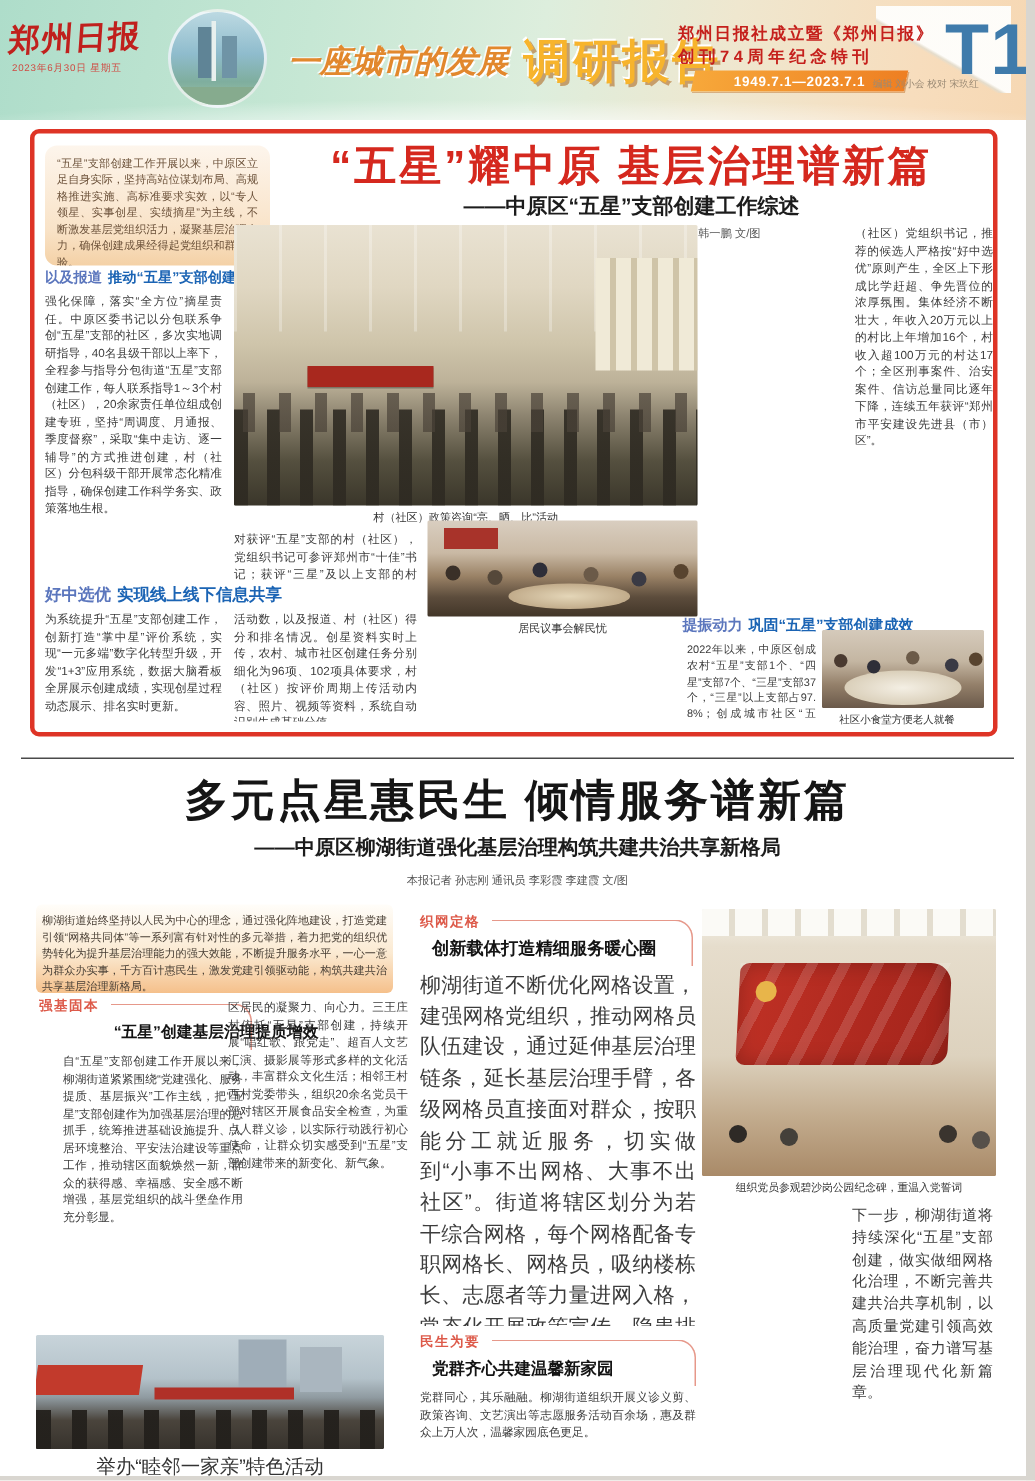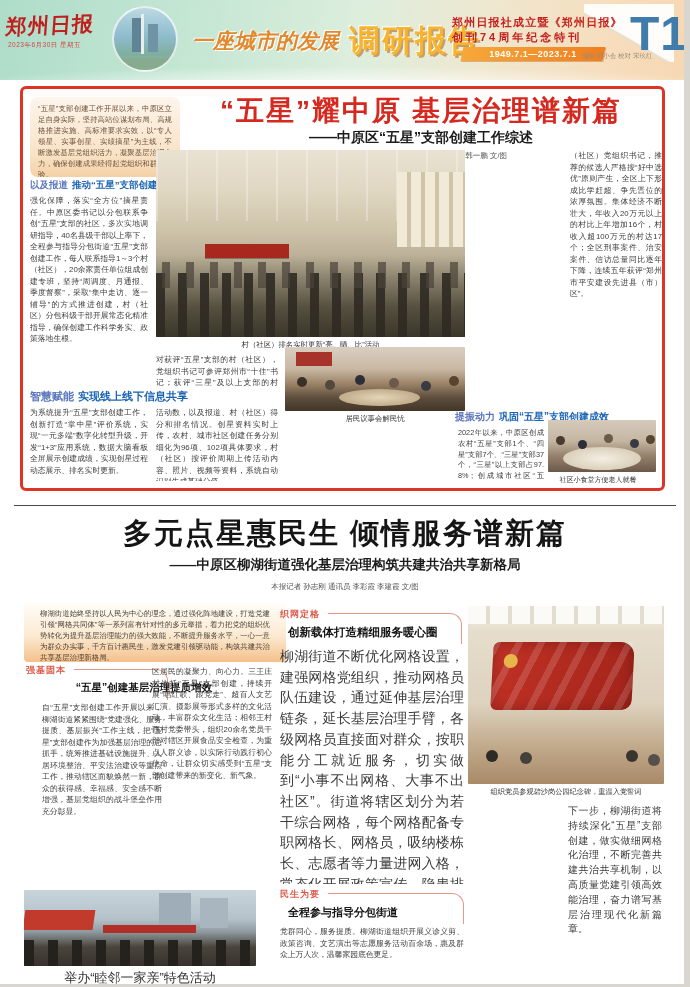--- a/index.html
+++ b/index.html
@@ -117,7 +117,7 @@
     <div class="abs" style="left:6px;bottom:26%;width:96%;height:14%;opacity:.7;
          background:repeating-linear-gradient(90deg,#4a4238 0 8px,rgba(0,0,0,0) 8px 24px);"></div>
   </div>
-  <div class="abs cap" style="left:156px;top:340px;width:309px;font-size:7.4px;">村（社区）排名实时更新“亮、晒、比”活动</div>
+  <div class="abs cap" style="left:156px;top:340px;width:309px;font-size:7.4px;">村（社区）政策咨询“亮、晒、比”活动</div>
 
   <div class="abs jt" style="left:156px;top:354px;width:122px;height:33px;font-size:7.8px;">对获评“五星”支部的村（社区），党组织书记可参评郑州市“十佳”书记；获评“三星”及以上支部的村（社区），书记方可参评区级以上荣誉。</div>
 

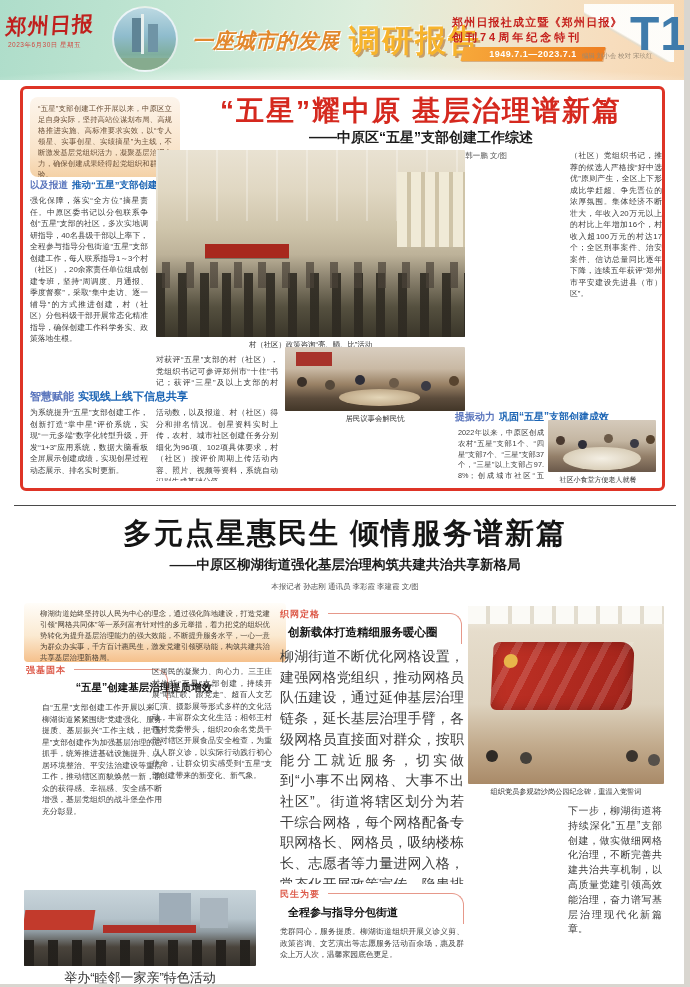--- a/index.html
+++ b/index.html
@@ -122,7 +122,7 @@
   <div class="abs jt" style="left:156px;top:354px;width:122px;height:33px;font-size:7.8px;">对获评“五星”支部的村（社区），党组织书记可参评郑州市“十佳”书记；获评“三星”及以上支部的村（社区），书记方可参评区级以上荣誉。</div>
 
   <div class="abs h-blue" style="left:30px;top:389px;font-size:11px;">
-    <span class="lead">智慧赋能</span><span class="rest">实现线上线下信息共享</span>
+    <span class="lead">好中选优</span><span class="rest">实现线上线下信息共享</span>
   </div>
   <div class="abs jt" style="left:30px;top:407px;width:118px;height:74px;font-size:7.8px;">为系统提升“五星”支部创建工作，创新打造“掌中星”评价系统，实现“一元多端”数字化转型升级，开发“1+3”应用系统，数据大脑看板全屏展示创建成绩，实现创星过程动态展示、排名实时更新。</div>
   <div class="abs jt" style="left:156px;top:407px;width:122px;height:74px;font-size:7.8px;">活动数，以及报道、村（社区）得分和排名情况。创星资料实时上传，农村、城市社区创建任务分别细化为96项、102项具体要求，村（社区）按评价周期上传活动内容、照片、视频等资料，系统自动识别生成基础分值。</div>

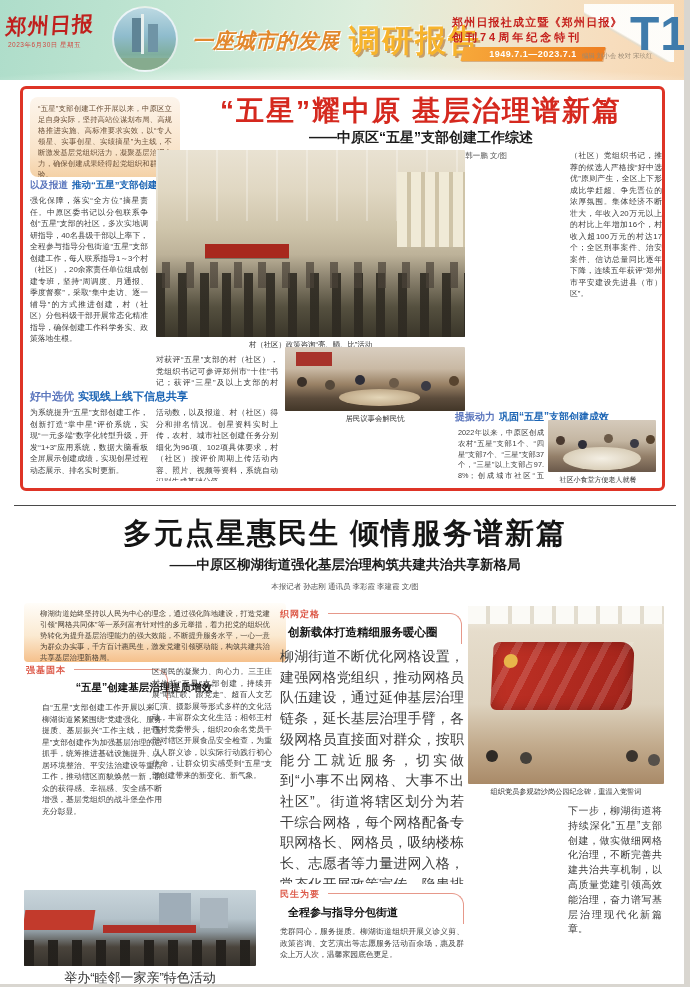--- a/index.html
+++ b/index.html
@@ -55,7 +55,7 @@
   .head2{left:30px;top:514px;width:630px;text-align:center;font-size:29px;font-weight:bold;
     color:#151515;letter-spacing:2px;white-space:nowrap;}
   .subhead2{left:30px;top:556px;width:630px;text-align:center;font-size:13.5px;font-weight:bold;color:#1c1c1c;}
-  .intro2{left:24px;top:603px;width:230px;height:47px;padding:6px 16px;border-radius:4px;
+  .intro2{left:24px;top:603px;width:230px;height:47px;padding:6px 4px;border-radius:4px;
     background:linear-gradient(180deg,#fffdf9 0%,#fbead2 55%,#f5c08b 100%);font-size:7.4px;color:#4a4036;}
   .sec{position:absolute;}
   .sec .deco{position:absolute;left:48px;right:0;top:5px;height:30px;

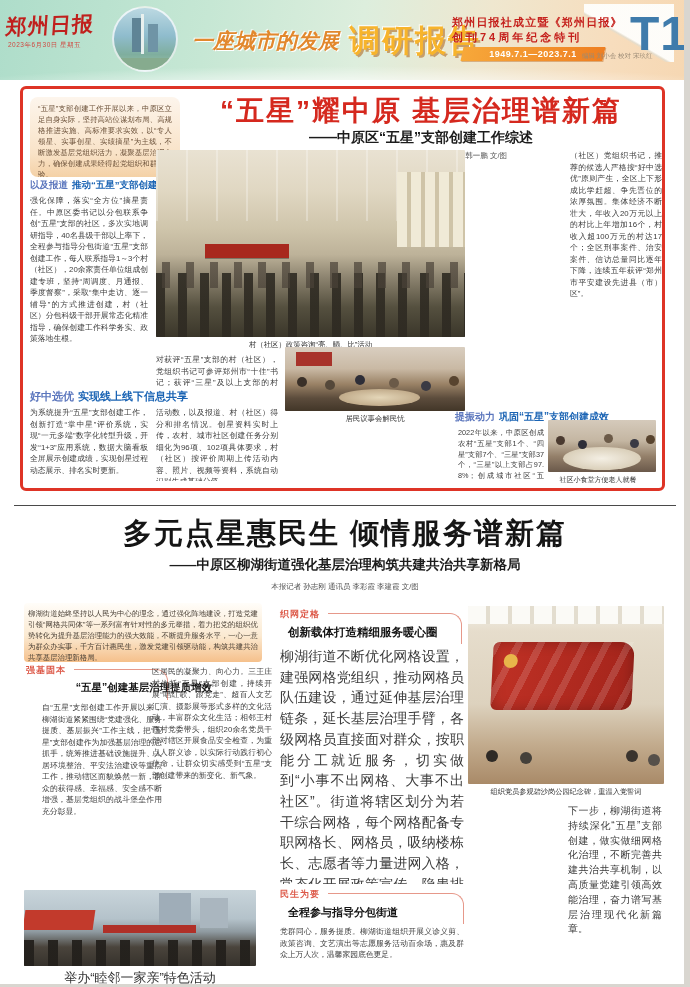--- a/index.html
+++ b/index.html
@@ -207,7 +207,7 @@
   <div class="sec" style="left:280px;top:888px;width:184px;">
     <div class="deco"></div>
     <div class="lab">民生为要</div>
-    <div class="ttl" style="font-size:11px;margin-left:8px;">全程参与指导分包街道</div>
+    <div class="ttl" style="font-size:11px;margin-left:8px;">党群齐心共建温馨新家园</div>
   </div>
   <div class="abs jt" style="left:280px;top:926px;width:184px;height:56px;font-size:7.8px;">党群同心，服务提质。柳湖街道组织开展义诊义剪、政策咨询、文艺演出等志愿服务活动百余场，惠及群众上万人次，温馨家园底色更足。</div>
 

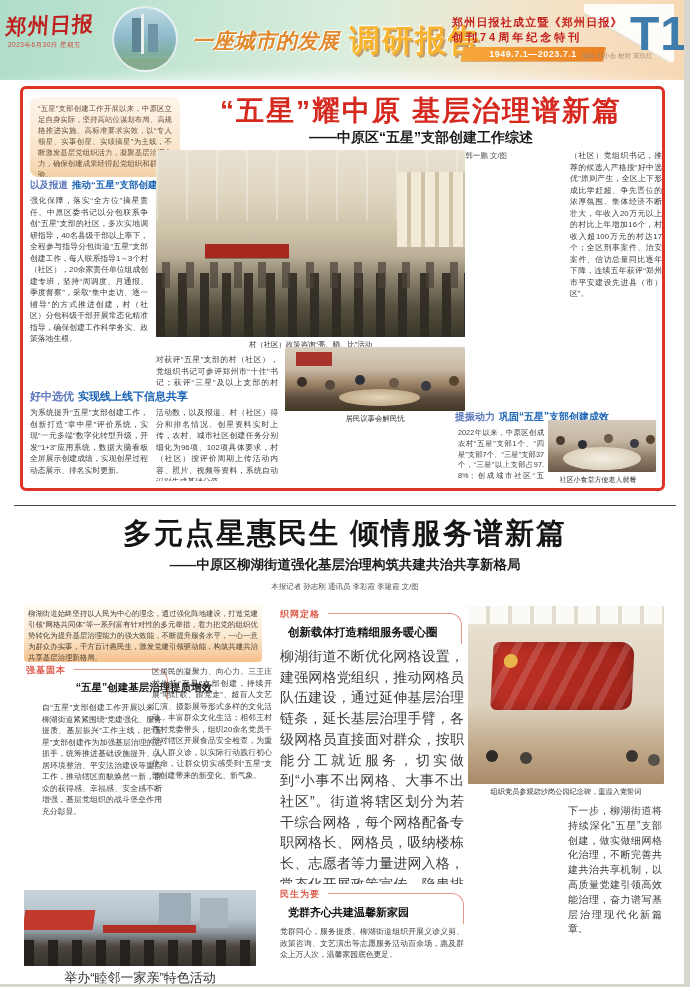--- a/index.html
+++ b/index.html
@@ -209,7 +209,7 @@
     <div class="lab">民生为要</div>
     <div class="ttl" style="font-size:11px;margin-left:8px;">党群齐心共建温馨新家园</div>
   </div>
-  <div class="abs jt" style="left:280px;top:926px;width:184px;height:56px;font-size:7.8px;">党群同心，服务提质。柳湖街道组织开展义诊义剪、政策咨询、文艺演出等志愿服务活动百余场，惠及群众上万人次，温馨家园底色更足。</div>
+  <div class="abs jt" style="left:280px;top:926px;width:184px;height:56px;font-size:7.8px;">党群同心，其乐融融。柳湖街道组织开展义诊义剪、政策咨询、文艺演出等志愿服务活动百余场，惠及群众上万人次，温馨家园底色更足。</div>
 
   <div class="abs edge" style="right:0;top:0;width:6px;height:987px;"></div>
   <div class="abs edge" style="left:0;bottom:0;width:690px;height:3px;"></div>

